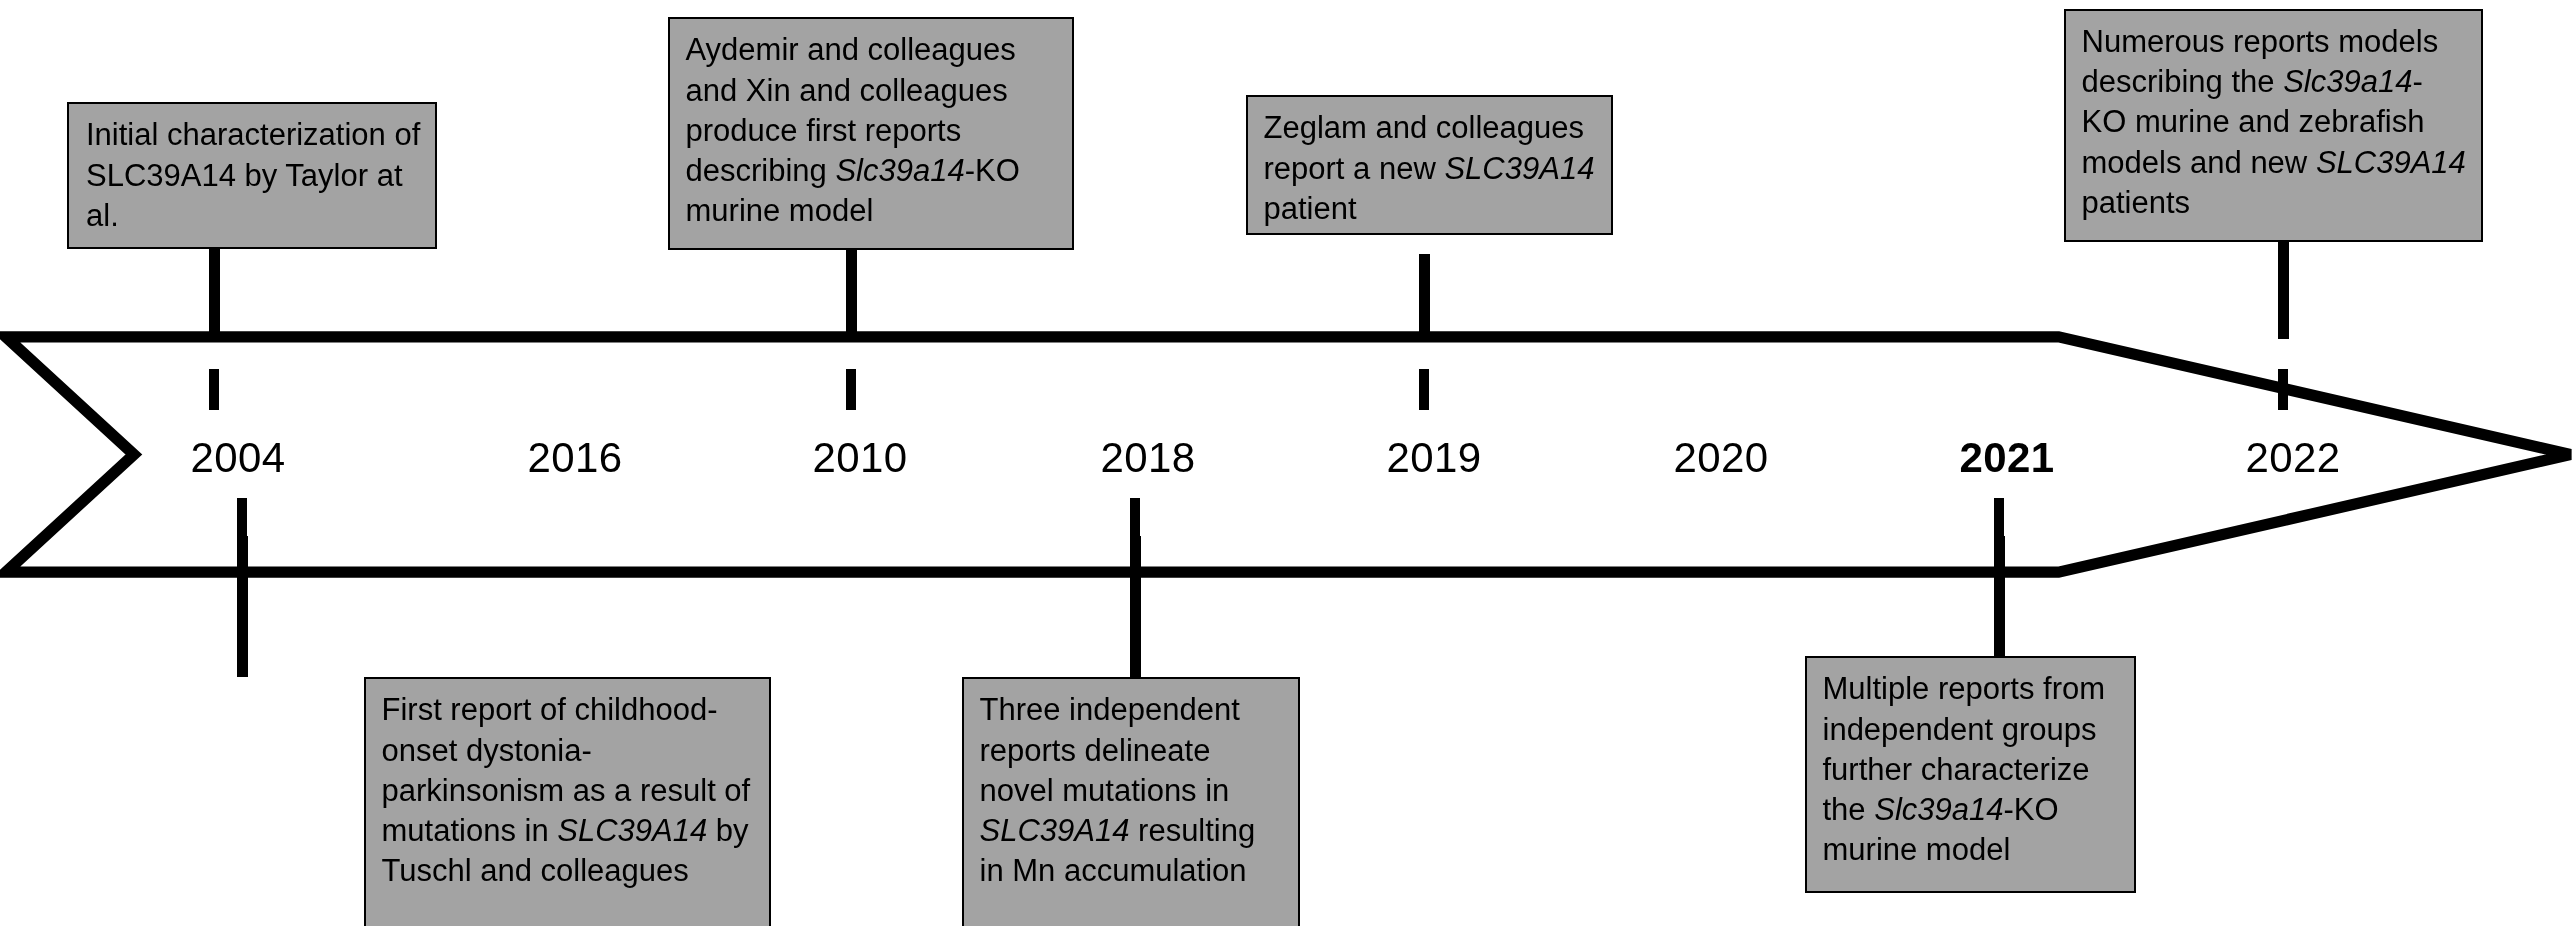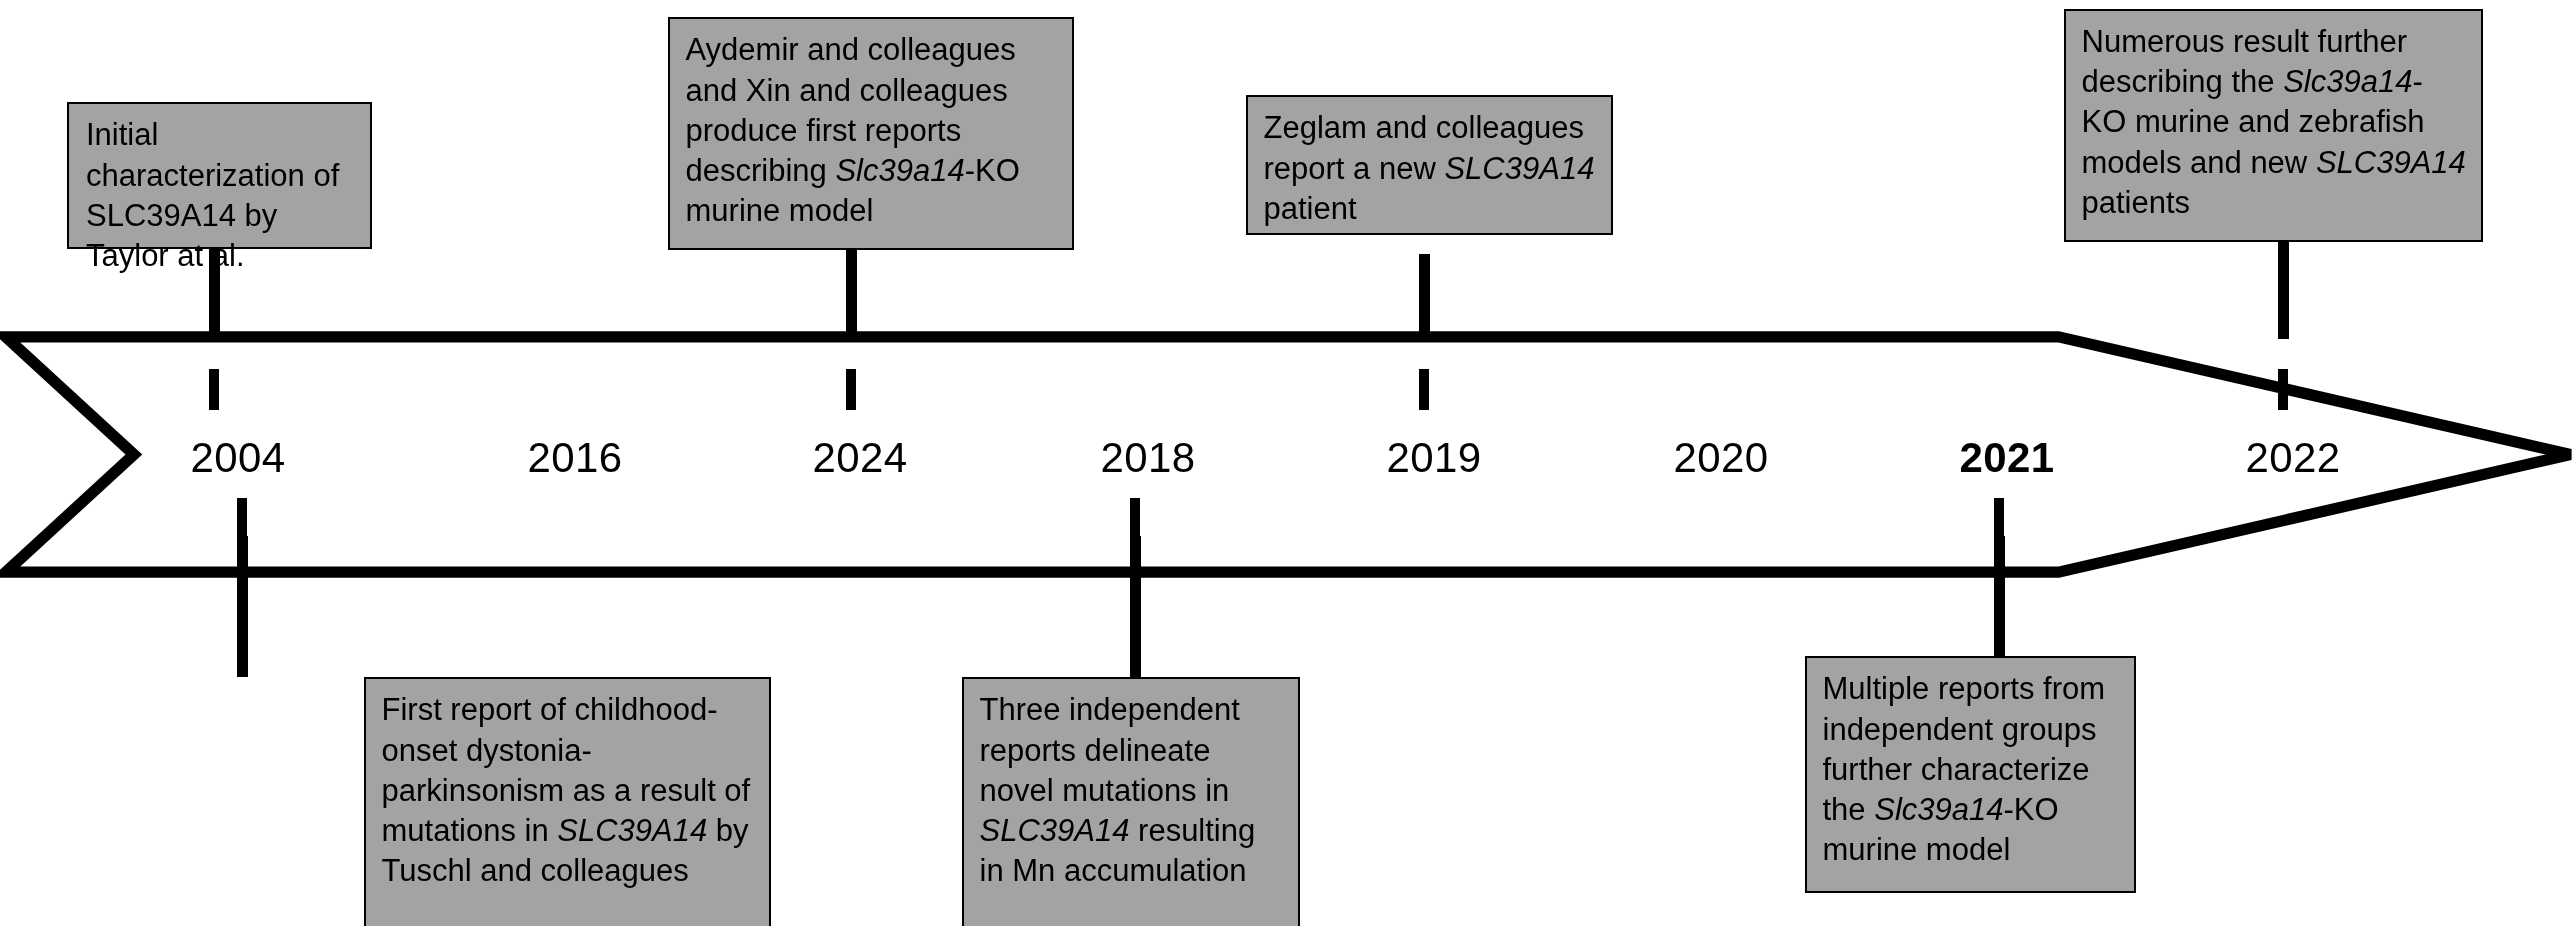--- a/index.html
+++ b/index.html
@@ -130,7 +130,7 @@
   </div>
 
   <div class="event-box" style="left:2064px; top:8.5px; width:419px; height:233px;">
-    <span class="txt"><span>Numerous result further describing the </span><i>Slc39a14</i><span>-KO murine and zebrafish models and new </span><i>SLC39A14</i><span> patients</span></span>
+    <span class="txt"><span>Numerous reports models describing the </span><i>Slc39a14</i><span>-KO murine and zebrafish models and new </span><i>SLC39A14</i><span> patients</span></span>
   </div>
 
   <div class="event-box" style="left:364px; top:677px; width:407px; height:306px;">

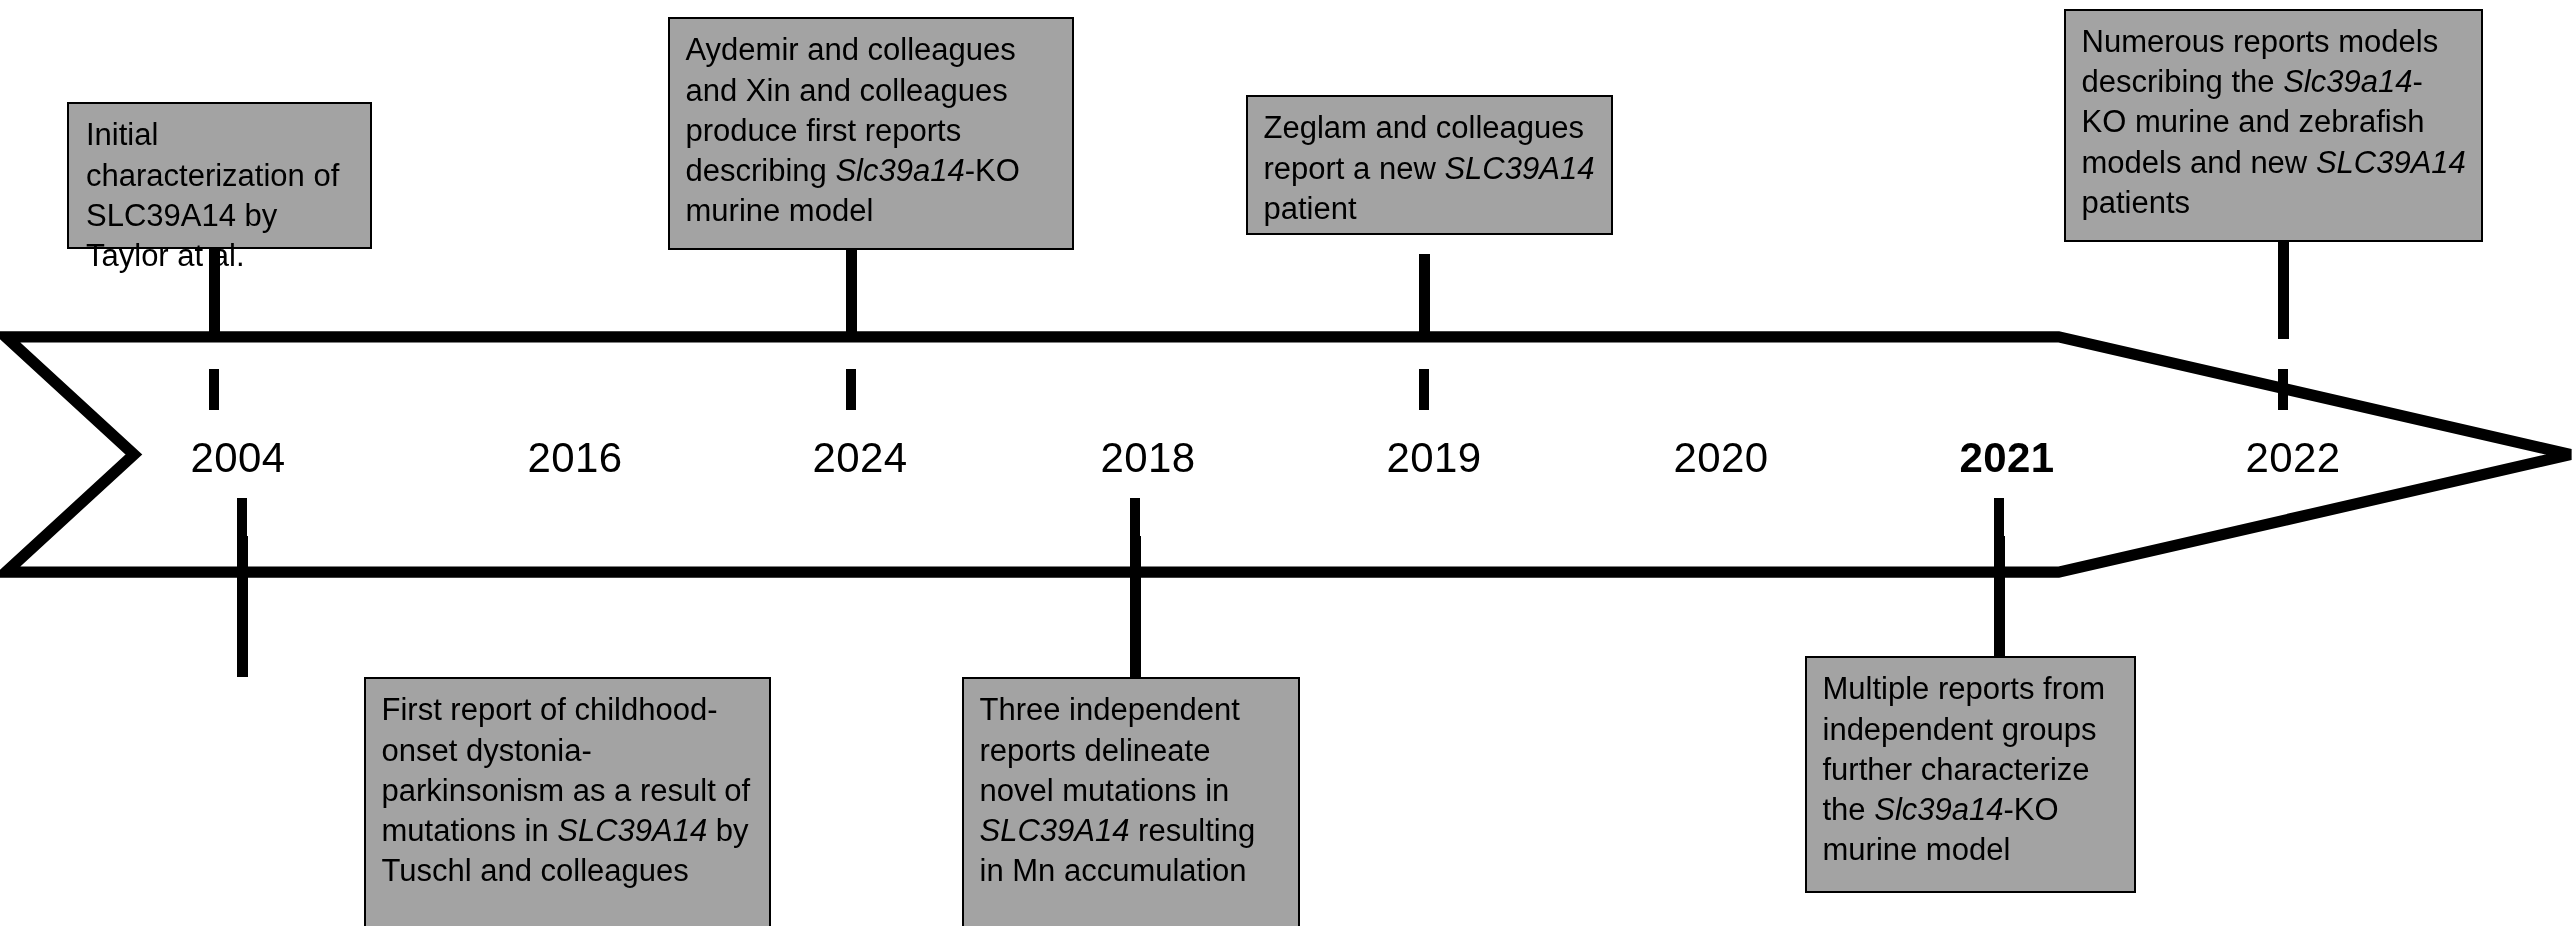--- a/index.html
+++ b/index.html
@@ -117,7 +117,7 @@
   <div class="stem" style="left:1130px; top:536px; height:141px;"></div>
   <div class="stem" style="left:1994px; top:536px; height:141px;"></div>
 
-  <div class="event-box" style="left:67px; top:102px; width:305px; height:147px;padding-left:17px;">
+  <div class="event-box" style="left:67px; top:102px; width:370px; height:147px;padding-left:17px;">
     <span class="txt"><span>Initial characterization of SLC39A14 by Taylor at al.</span></span>
   </div>
 

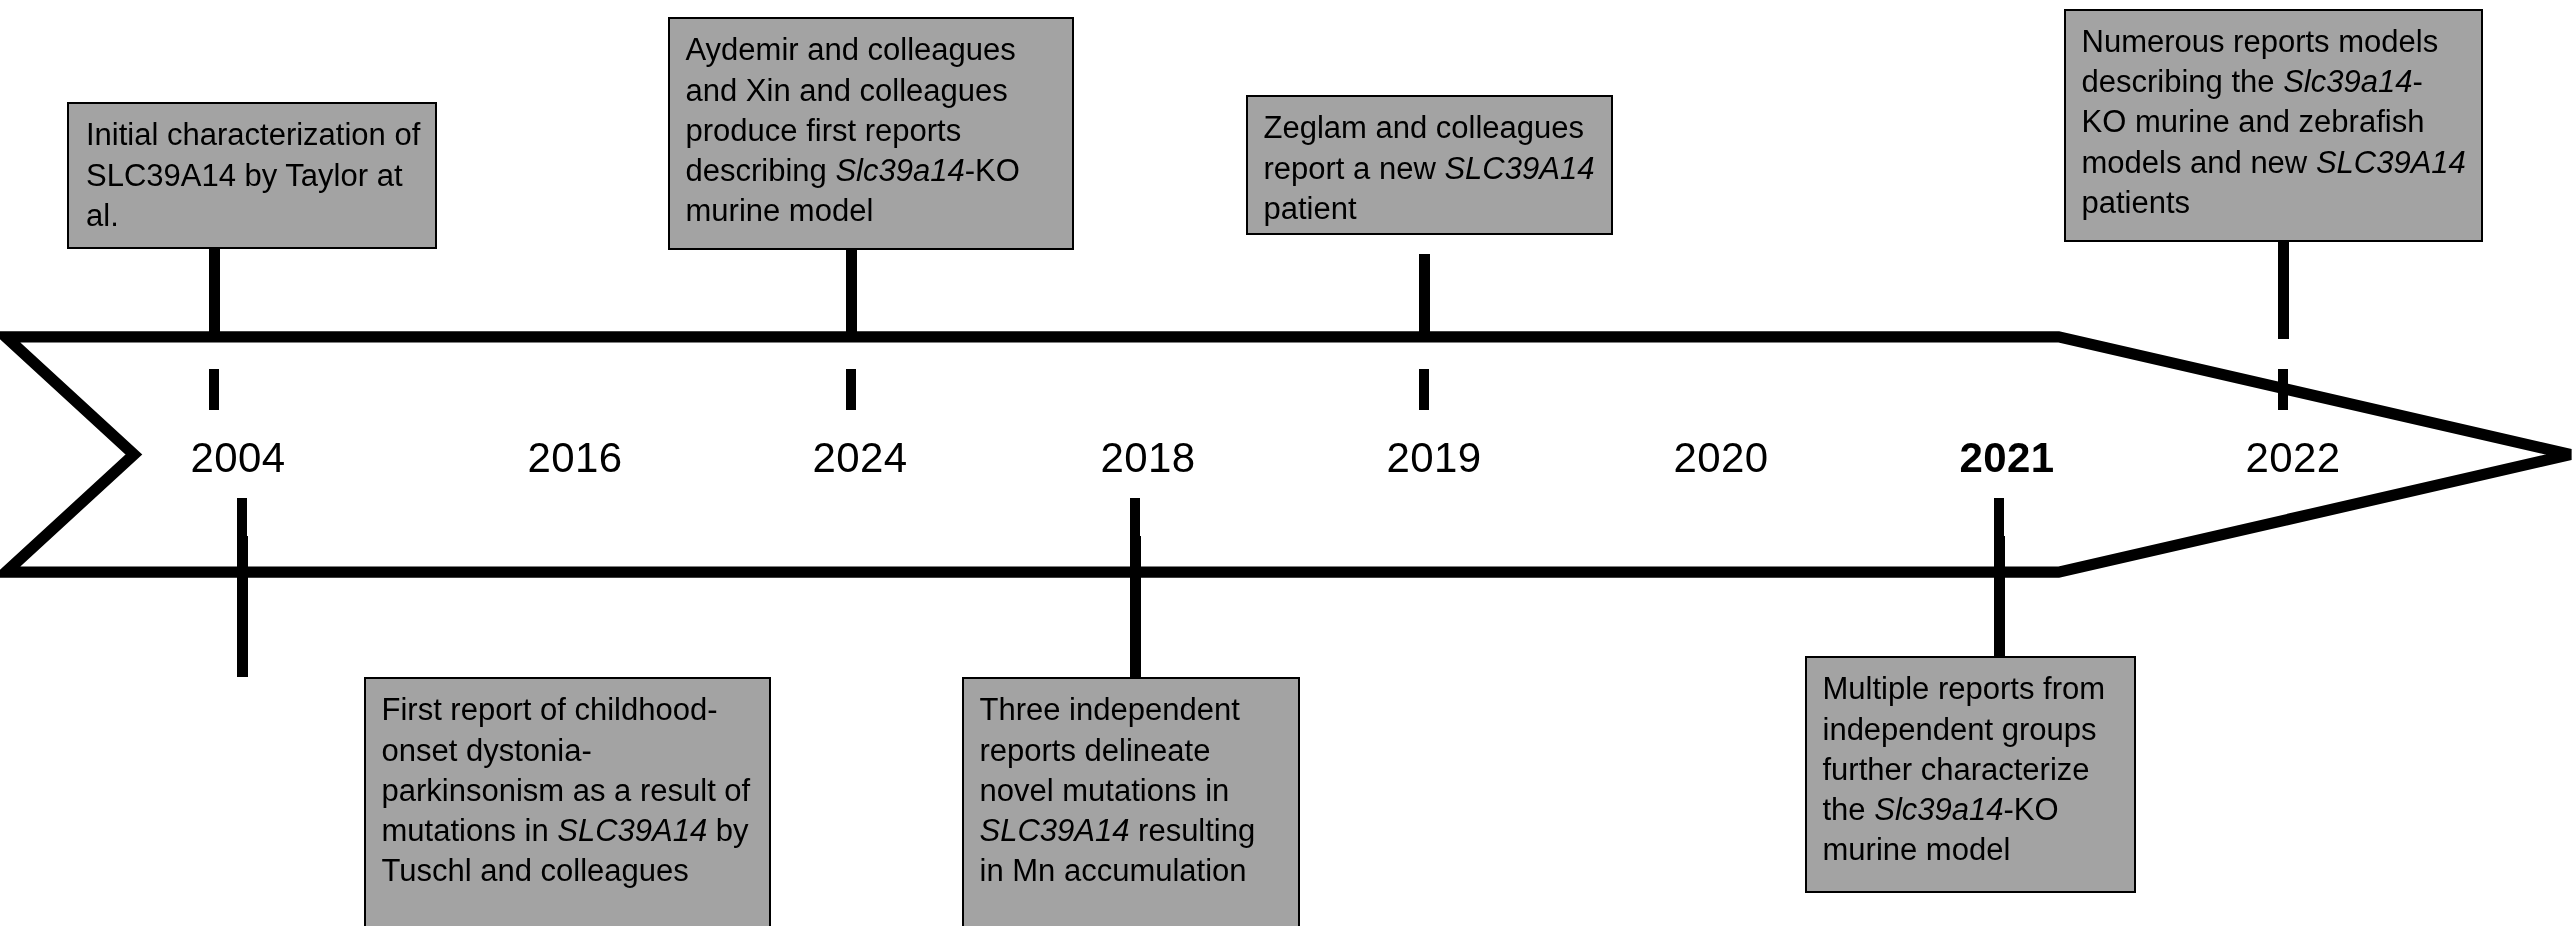--- a/index.html
+++ b/index.html
@@ -101,7 +101,7 @@
 
   <div class="year-label" style="left:238px;">2004</div>
   <div class="year-label" style="left:575px;">2016</div>
-  <div class="year-label" style="left:860px;">2024</div>
+  <div class="year-label" style="left:860px;">2010</div>
   <div class="year-label" style="left:1148px;">2018</div>
   <div class="year-label" style="left:1434px;">2019</div>
   <div class="year-label" style="left:1721px;">2020</div>

